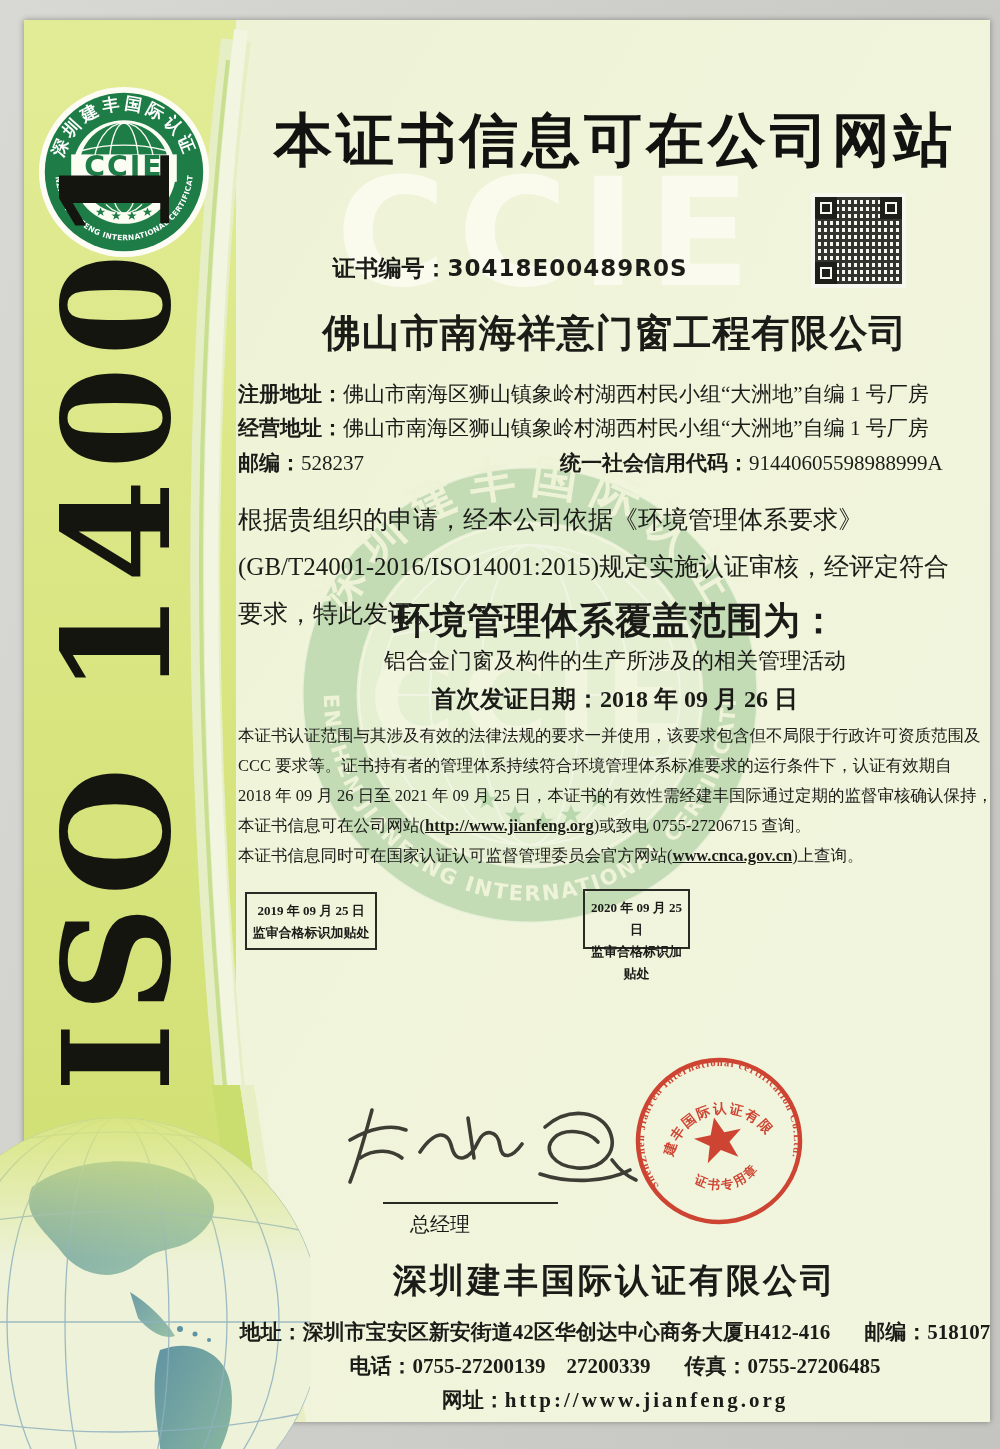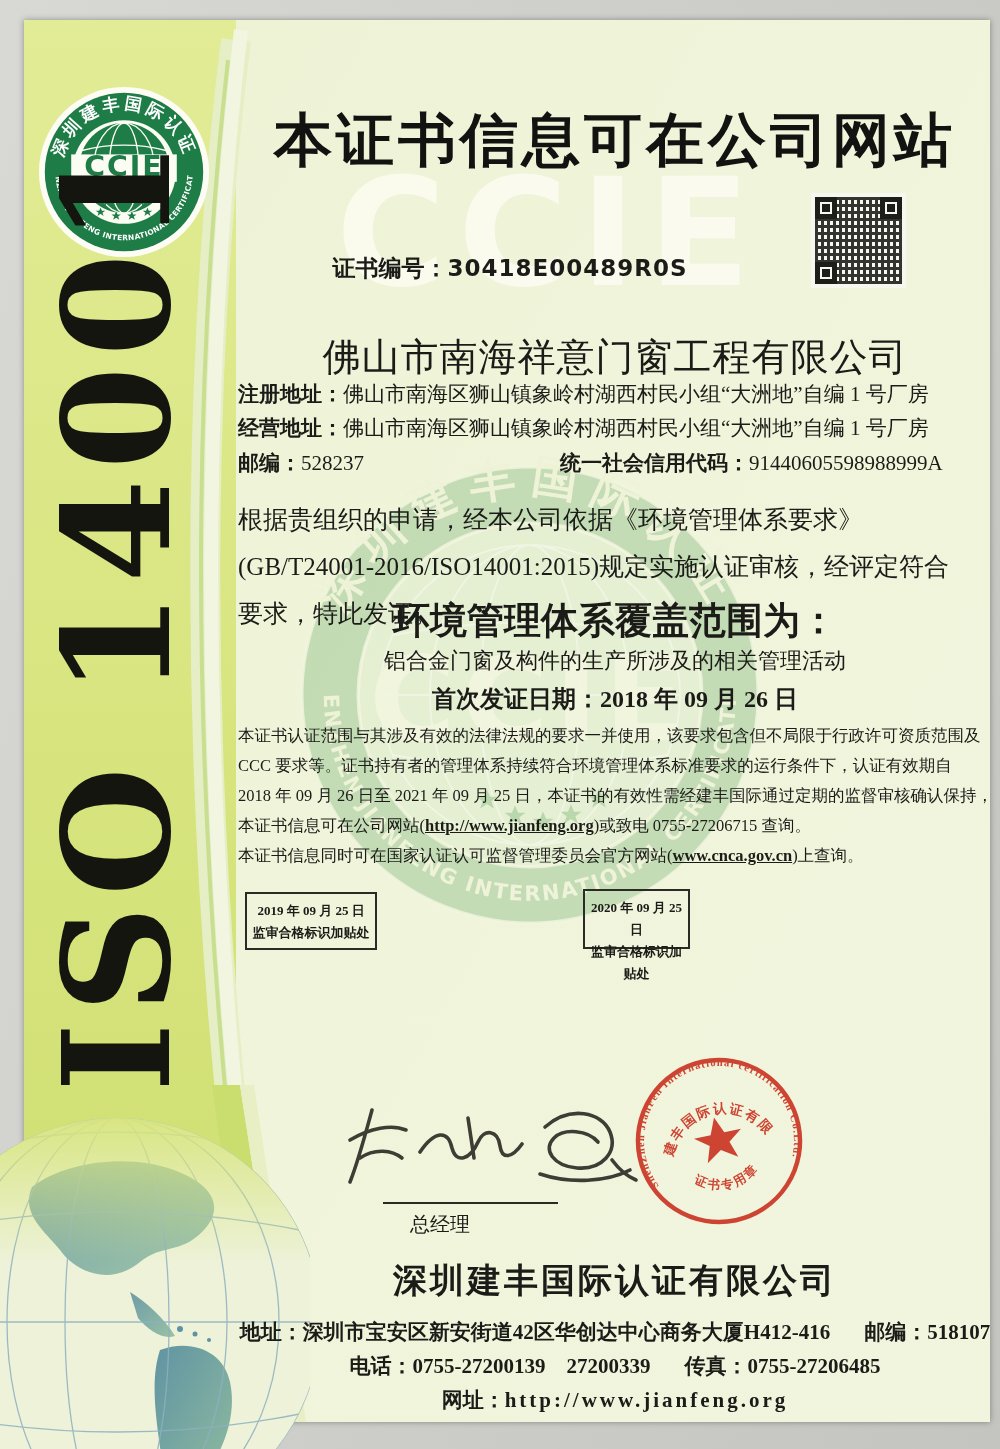--- a/index.html
+++ b/index.html
@@ -31,7 +31,7 @@
   .title { top:102px; font-size:58px; font-weight:bold; letter-spacing:4px; color:#121210; }
   .certno { top:253px; font-size:23px; font-weight:bold; }
   .certno .num { font-family:"DejaVu Sans","Liberation Sans",sans-serif; font-weight:bold; letter-spacing:1px; }
-  .company { top:308px; font-size:38px; font-weight:normal; letter-spacing:1px;margin-top:24px; }
+  .company { top:308px; font-size:38px; font-weight:bold; letter-spacing:1px; }
   .addr-row { font-size:21px; left:238px; }
   .label { font-weight:bold; }
   .grant { font-size:25px; line-height:47px; left:238px; }

